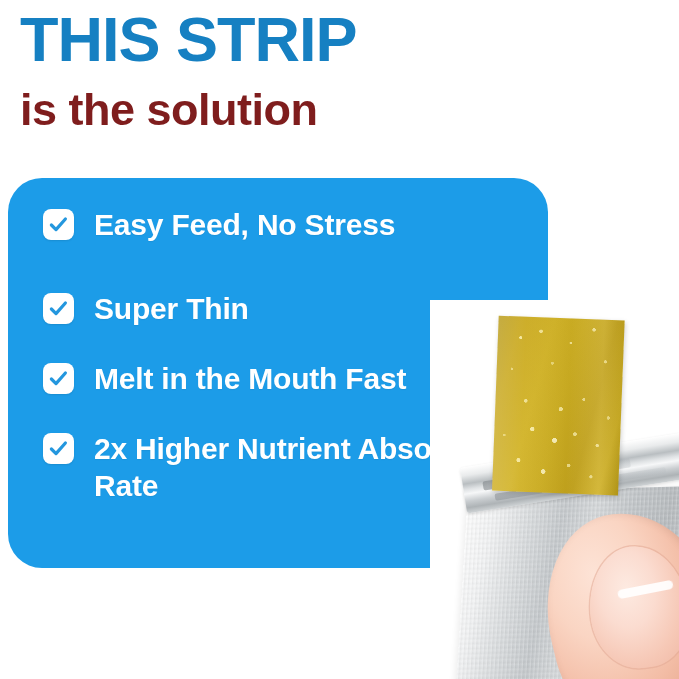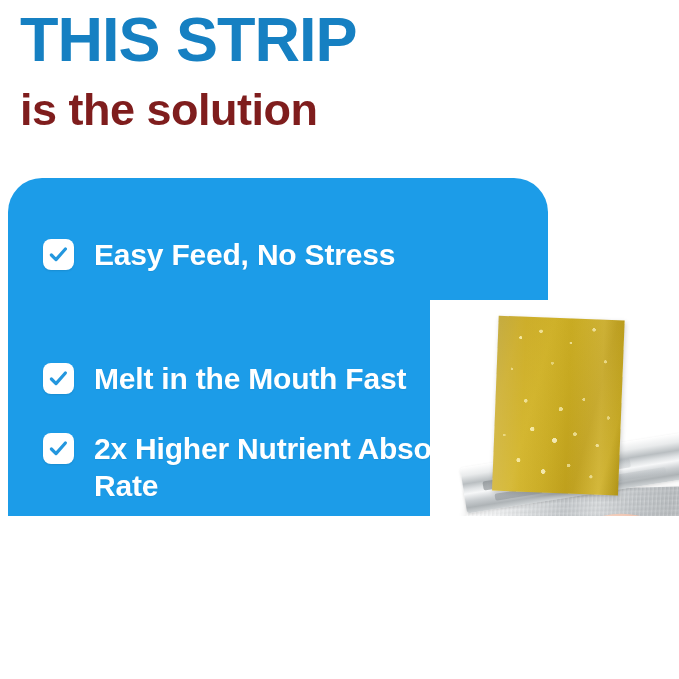--- a/index.html
+++ b/index.html
@@ -14,7 +14,7 @@
   #canvas {
     position: relative;
     width: 679px;
-    height: 516px;
+    height: 679px;
     background: #ffffff;
     overflow: hidden;
   }

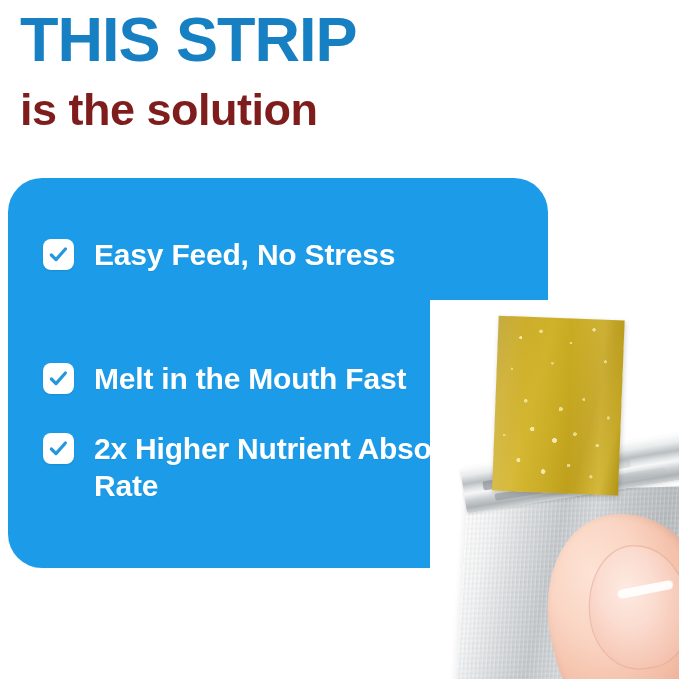--- a/index.html
+++ b/index.html
@@ -64,7 +64,7 @@
     align-items: flex-start;
     gap: 20px;
   }
-  .benefit-row.r1 { top: 58px; }
+  .benefit-row.r1 { top: 28px; }
   .benefit-row.r2 { top: 112px; }
   .benefit-row.r3 { top: 182px; }
   .benefit-row.r4 { top: 252px; }

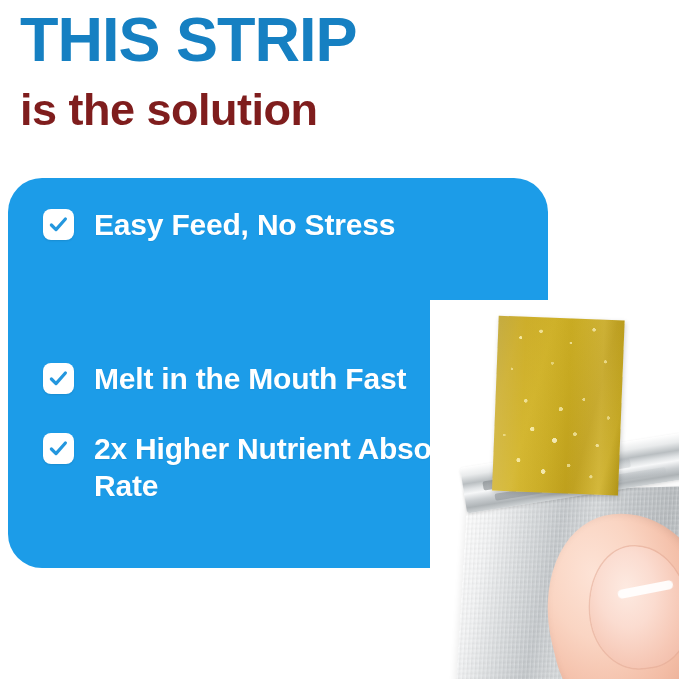--- a/index.html
+++ b/index.html
@@ -343,6 +343,14 @@
       <span class="benefit-label">Easy Feed, No Stress</span>
     </div>
 
+    <div class="benefit-row r2">
+      <span class="checkbox">
+        <svg width="21" height="21" viewBox="0 0 21 21" aria-hidden="true">
+          <path d="M3.4 11.0 L8.0 15.6 L17.4 5.0" fill="none" stroke="#2497de" stroke-width="3.2" stroke-linecap="round" stroke-linejoin="round"></path>
+        </svg>
+      </span>
+      <span class="benefit-label">Super Thin</span>
+    </div>
 
     <div class="benefit-row r3">
       <span class="checkbox">

